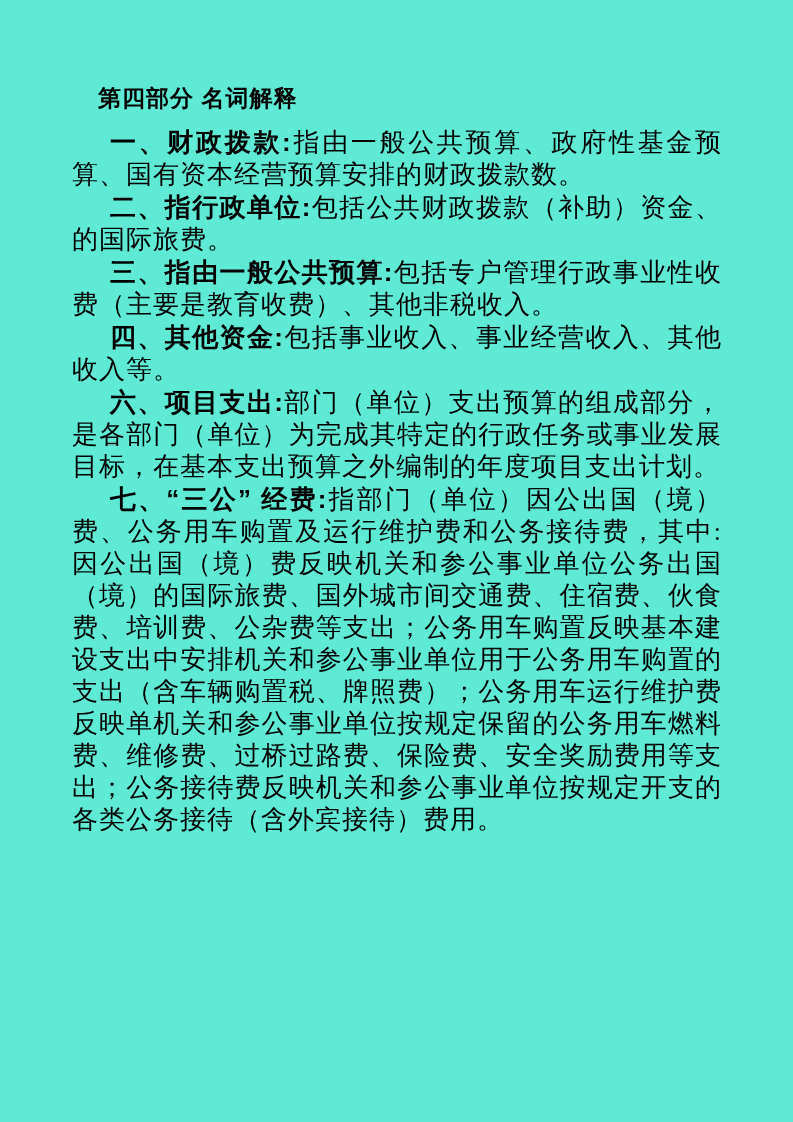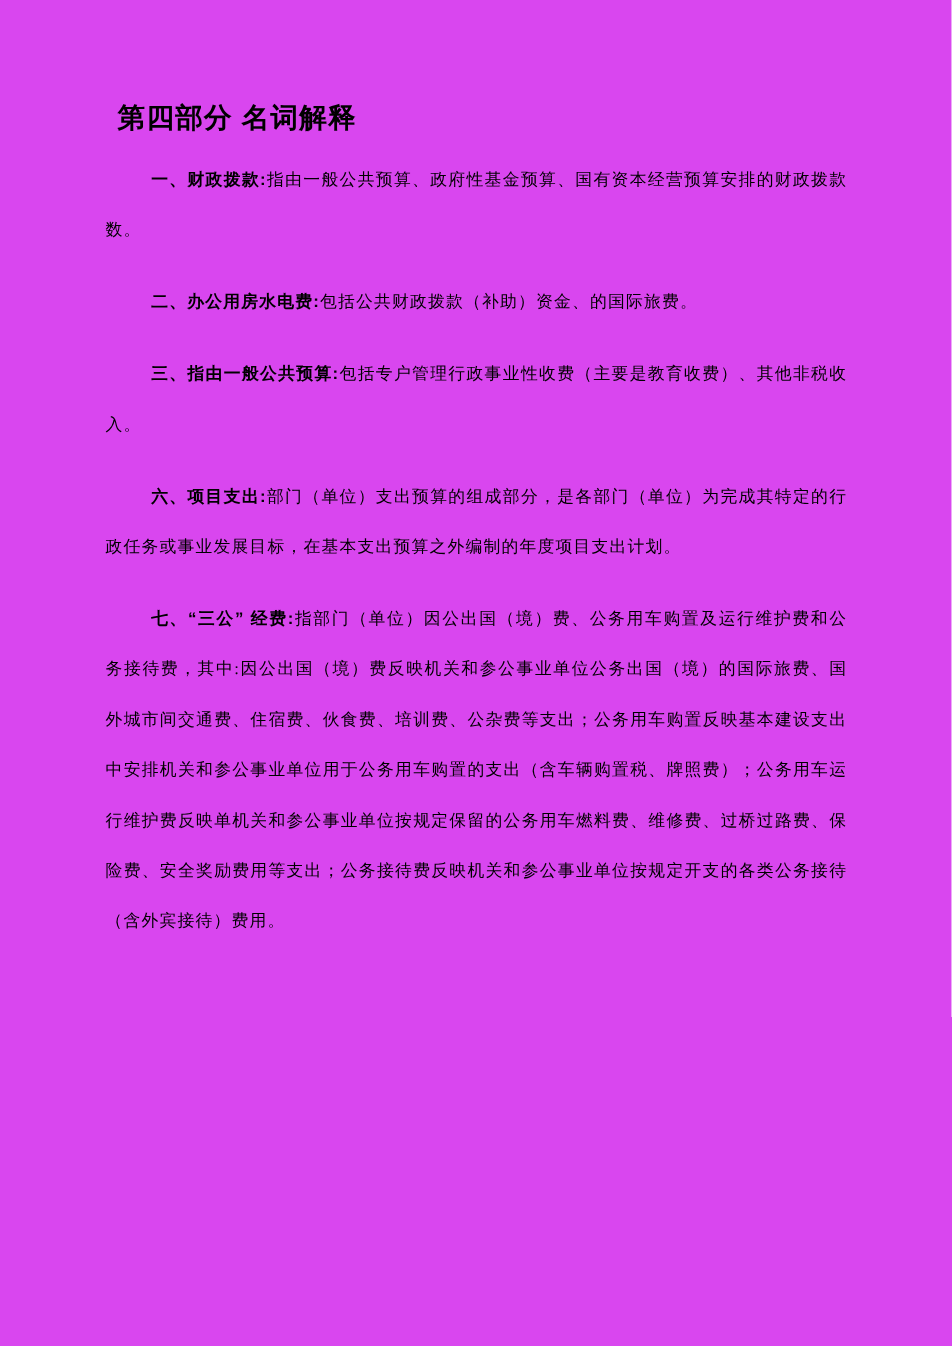--- a/index.html
+++ b/index.html
@@ -11,7 +11,7 @@
     position: relative;
     width: 793px;
     height: 1122px;
-    background: #d946ef;
+    background: #5eead4;
     overflow: hidden;
     font-family: "Liberation Serif", serif;
     color: #000000;

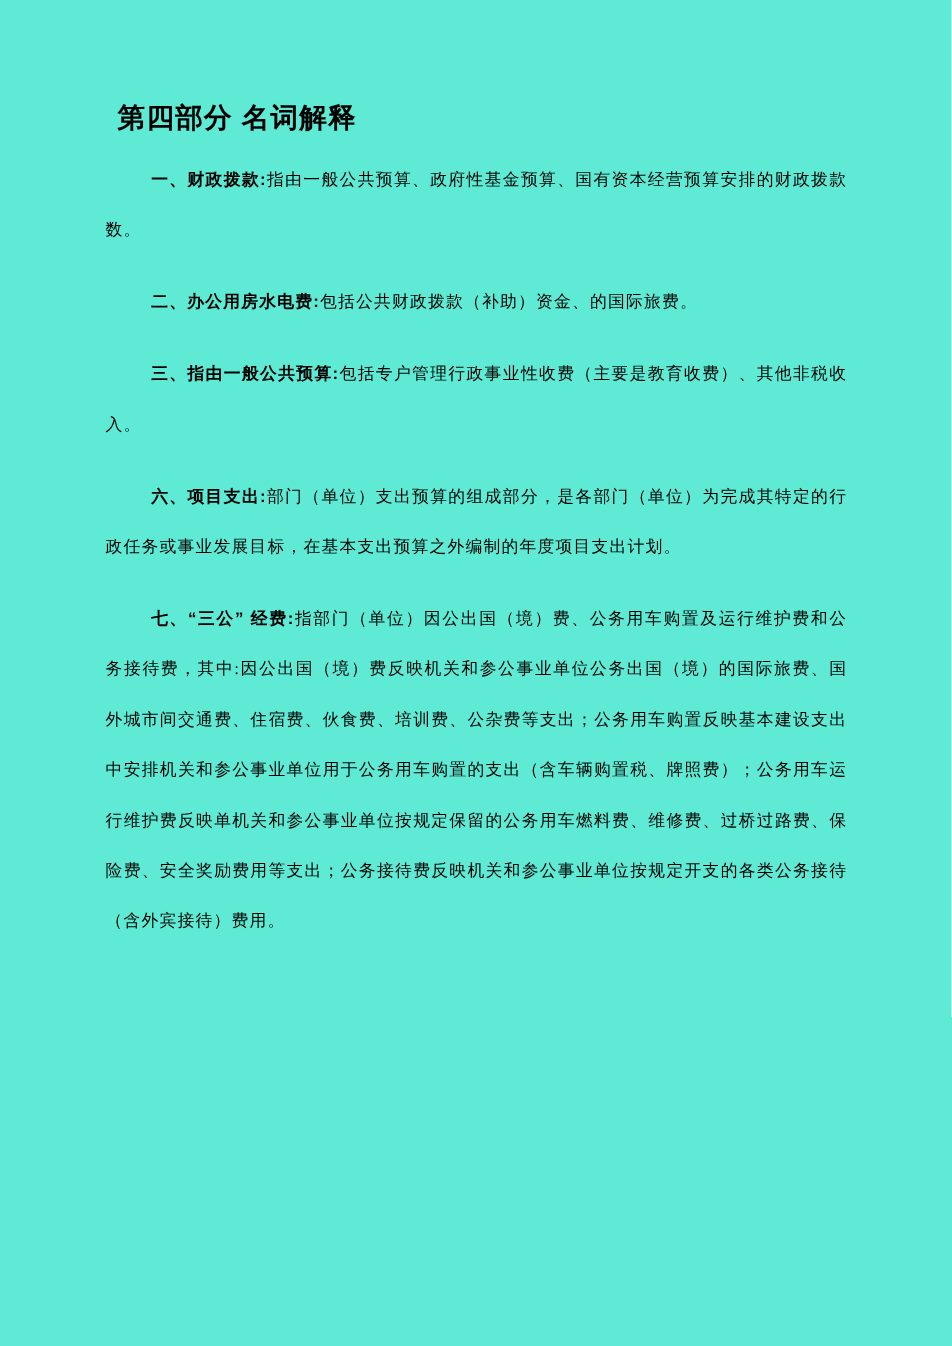--- a/index.html
+++ b/index.html
@@ -31,9 +31,9 @@
     letter-spacing: 1px;
   }
   .term {
-    margin: 16px;
-    font-size: 14px;
-    line-height: 42px;
+    margin: 0;
+    font-size: 26px;
+    line-height: 32px;
     text-align: justify;
     text-justify: inter-character;
     text-indent: 38px;

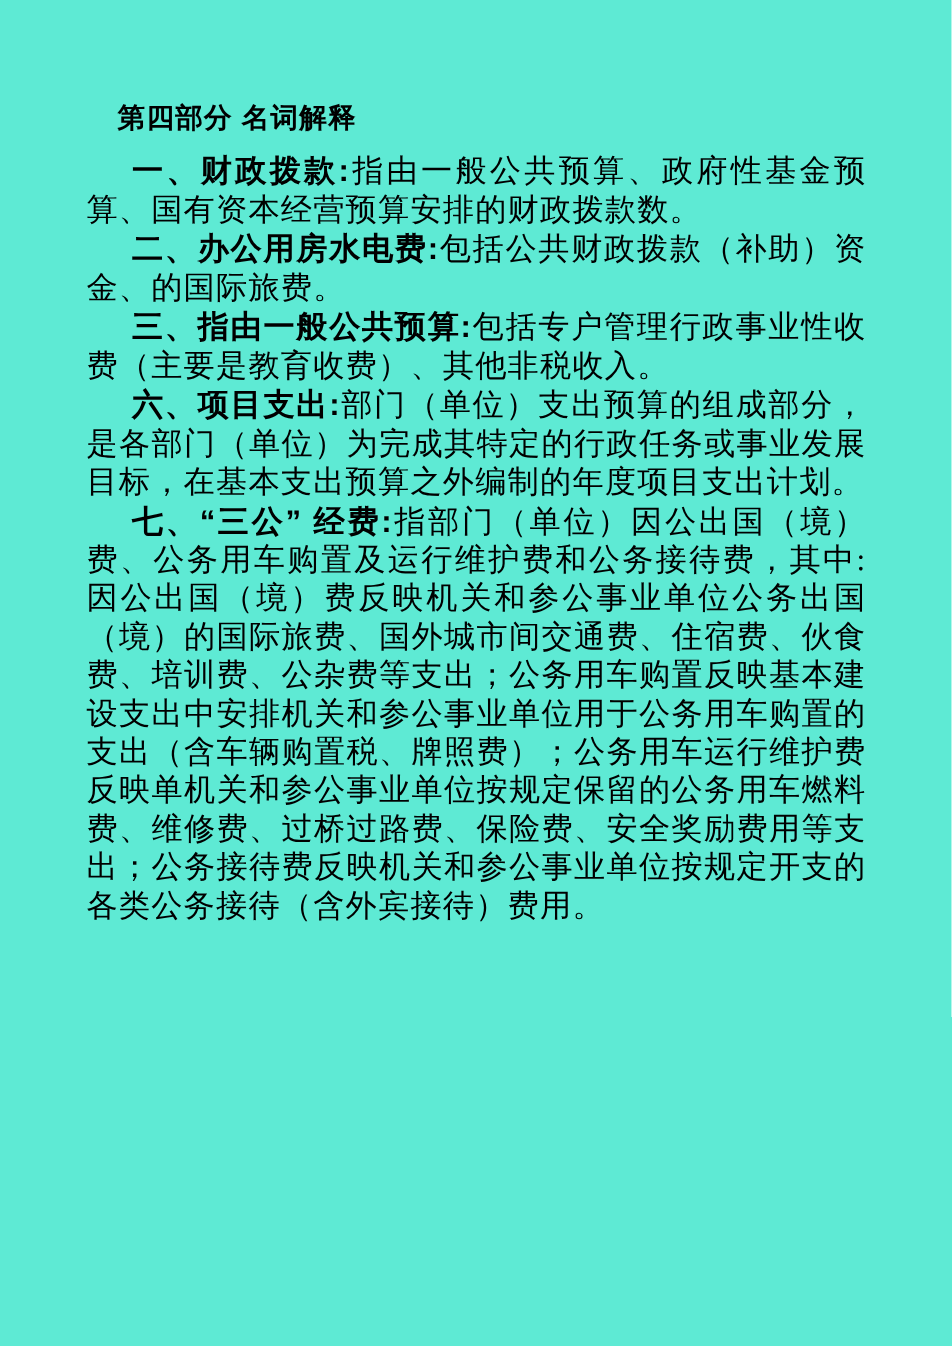--- a/index.html
+++ b/index.html
@@ -62,7 +62,7 @@
 
     <p class="term"><span class="term-label">一、财政拨款:</span><span>指由一般公共预算、政府性基金预算、国有资本经营预算安排的财政拨款数。</span></p>
 
-    <p class="term"><span class="term-label">二、办公用房水电费:</span><span>包括公共财政拨款（补助）资金、的国际旅费。</span></p>
+    <p class="term"><span class="term-label">二、指行政单位:</span><span>包括公共财政拨款（补助）资金、的国际旅费。</span></p>
 
     <p class="term"><span class="term-label">三、指由一般公共预算:</span><span>包括专户管理行政事业性收费（主要是教育收费）、其他非税收入。</span></p>
 

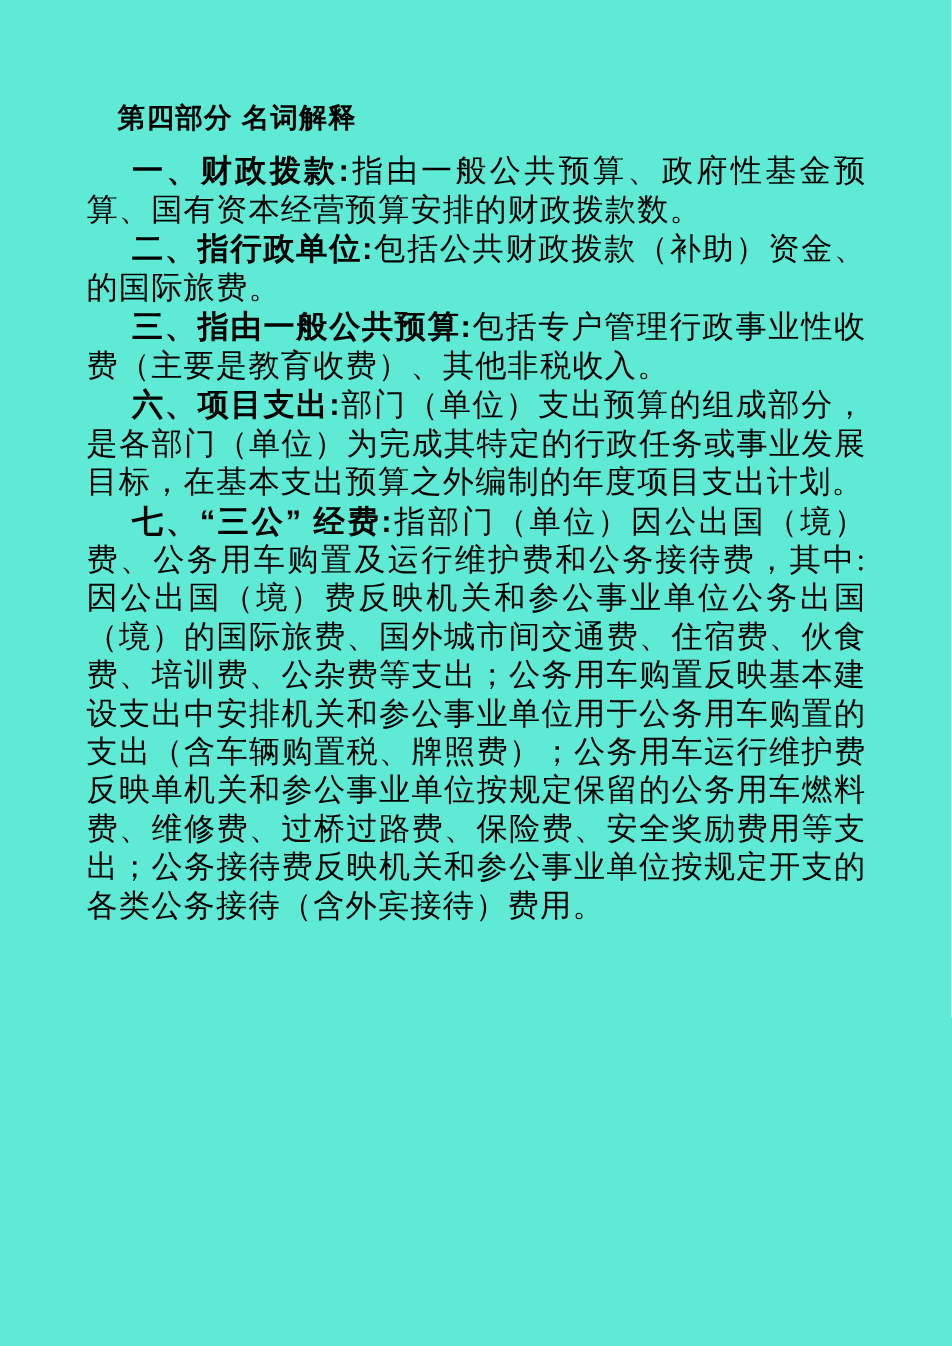--- a/index.html
+++ b/index.html
@@ -66,6 +66,7 @@
 
     <p class="term"><span class="term-label">三、指由一般公共预算:</span><span>包括专户管理行政事业性收费（主要是教育收费）、其他非税收入。</span></p>
 
+    <p class="term"><span class="term-label">四、其他资金:</span><span>包括事业收入、事业经营收入、其他收入等。</span></p>
 
 
     <p class="term"><span class="term-label">六、项目支出:</span><span>部门（单位）支出预算的组成部分，是各部门（单位）为完成其特定的行政任务或事业发展目标，在基本支出预算之外编制的年度项目支出计划。</span></p>

